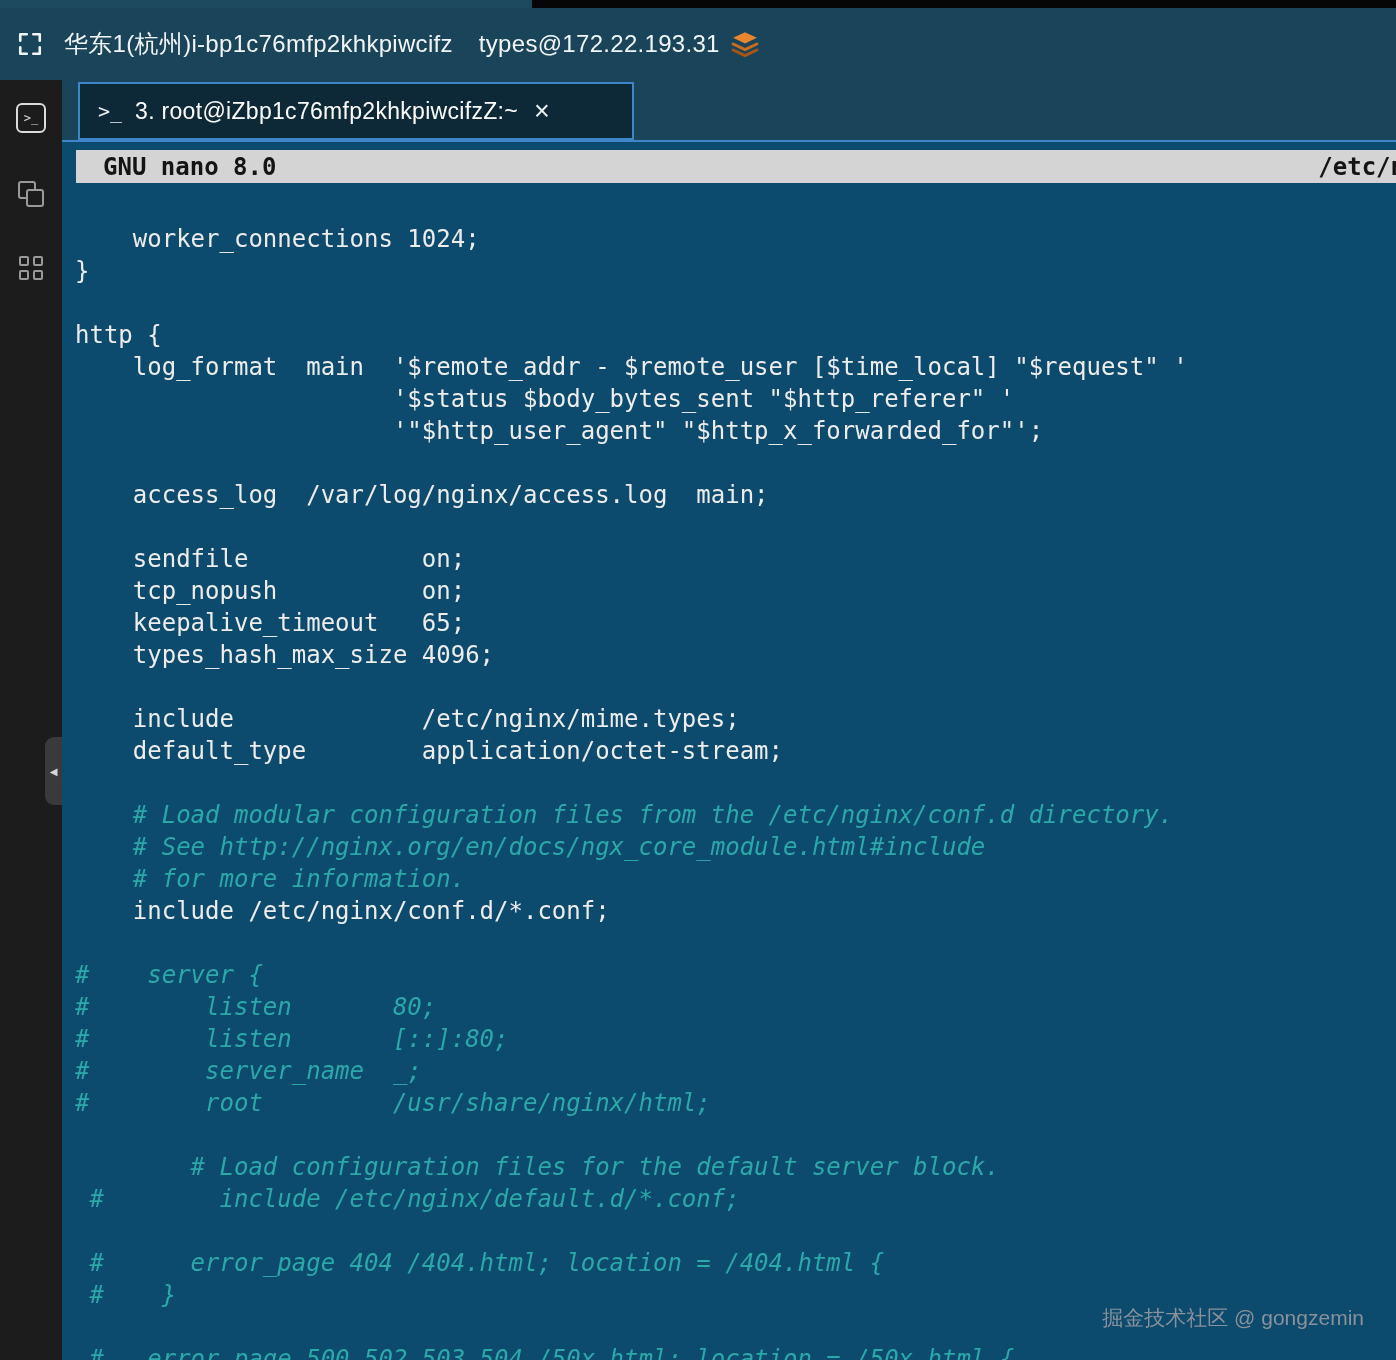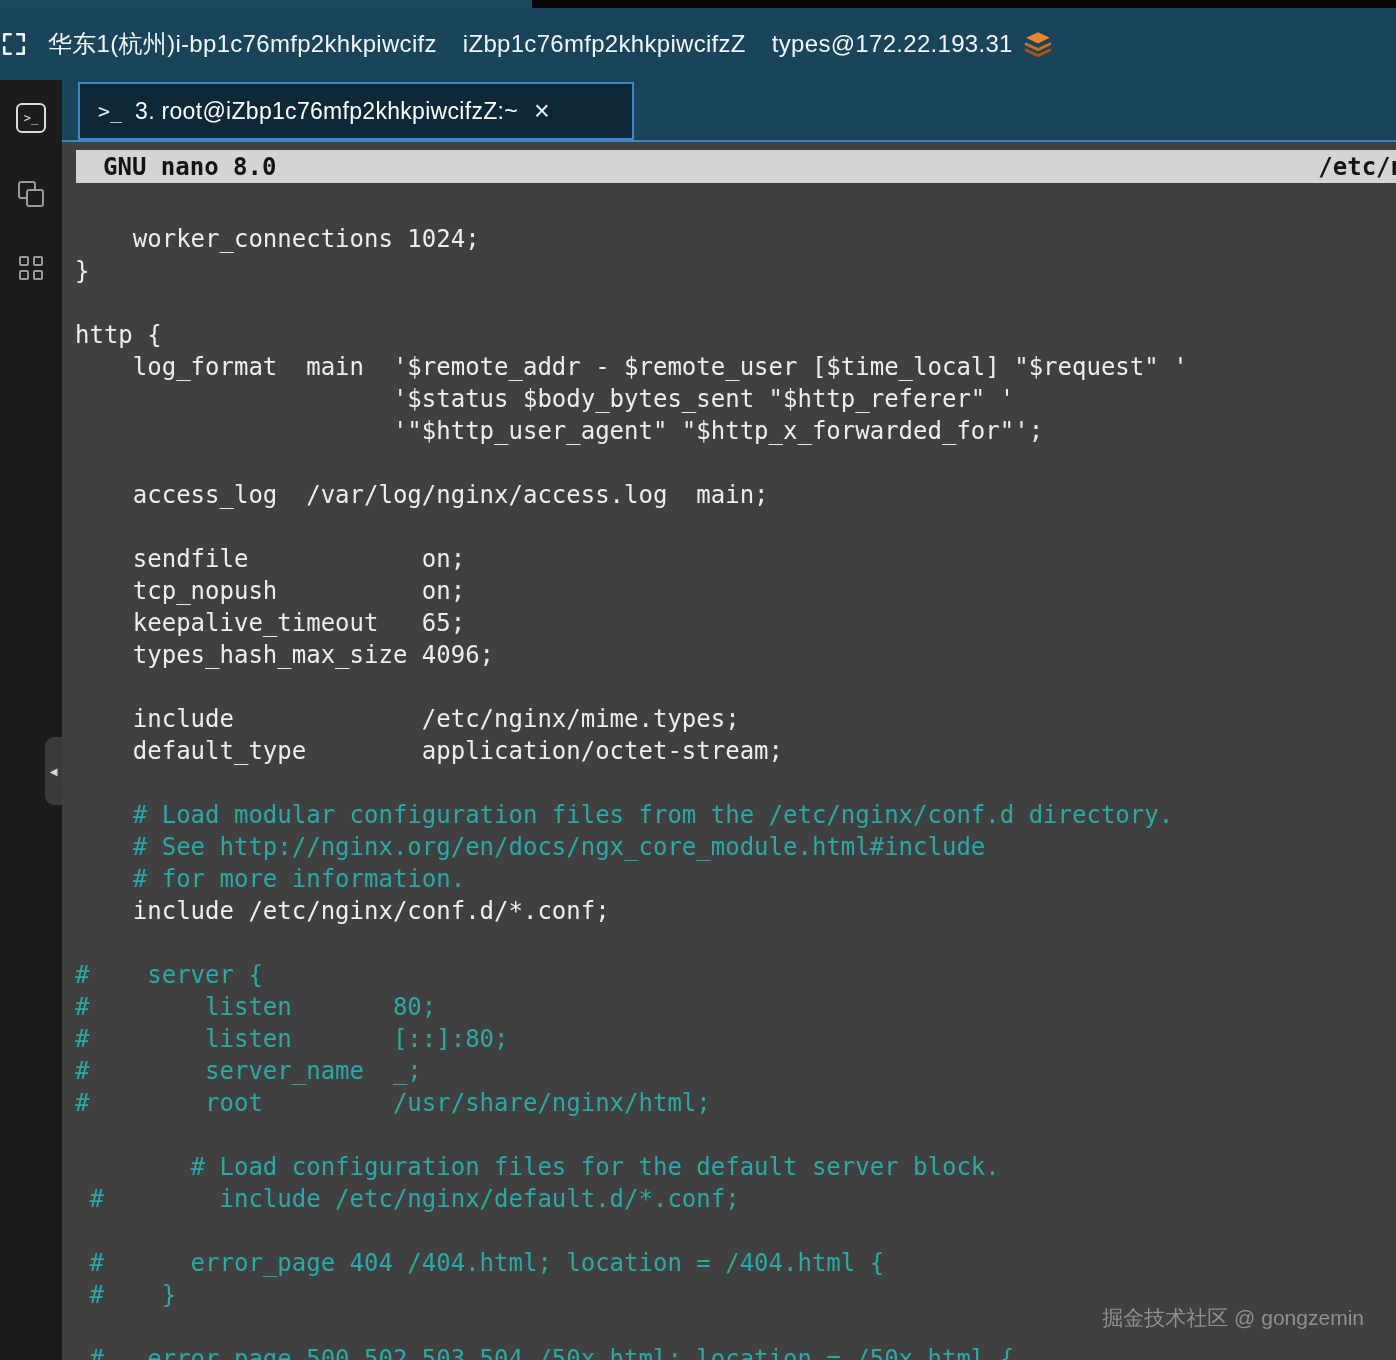--- a/index.html
+++ b/index.html
@@ -12,7 +12,7 @@
 
   
   .topbar { position:absolute; top:8px; left:0; width:100%; height:72px; background:#1a4459;
-            display:flex; align-items:center; padding-left:0; color:#f2f6f8; font-size:24px; z-index:2; }
+            display:flex; align-items:center; padding-left:16px; color:#f2f6f8; font-size:24px; z-index:2; }
   .fs-icon { width:28px; height:28px; margin-right:20px; display:flex; align-items:center; justify-content:center; cursor:pointer; }
   .tb-text { margin-right:26px; white-space:nowrap; letter-spacing:0.3px; }
   .layers-ic { width:30px; height:30px; display:flex; align-items:center; justify-content:center; margin-left:2px; }

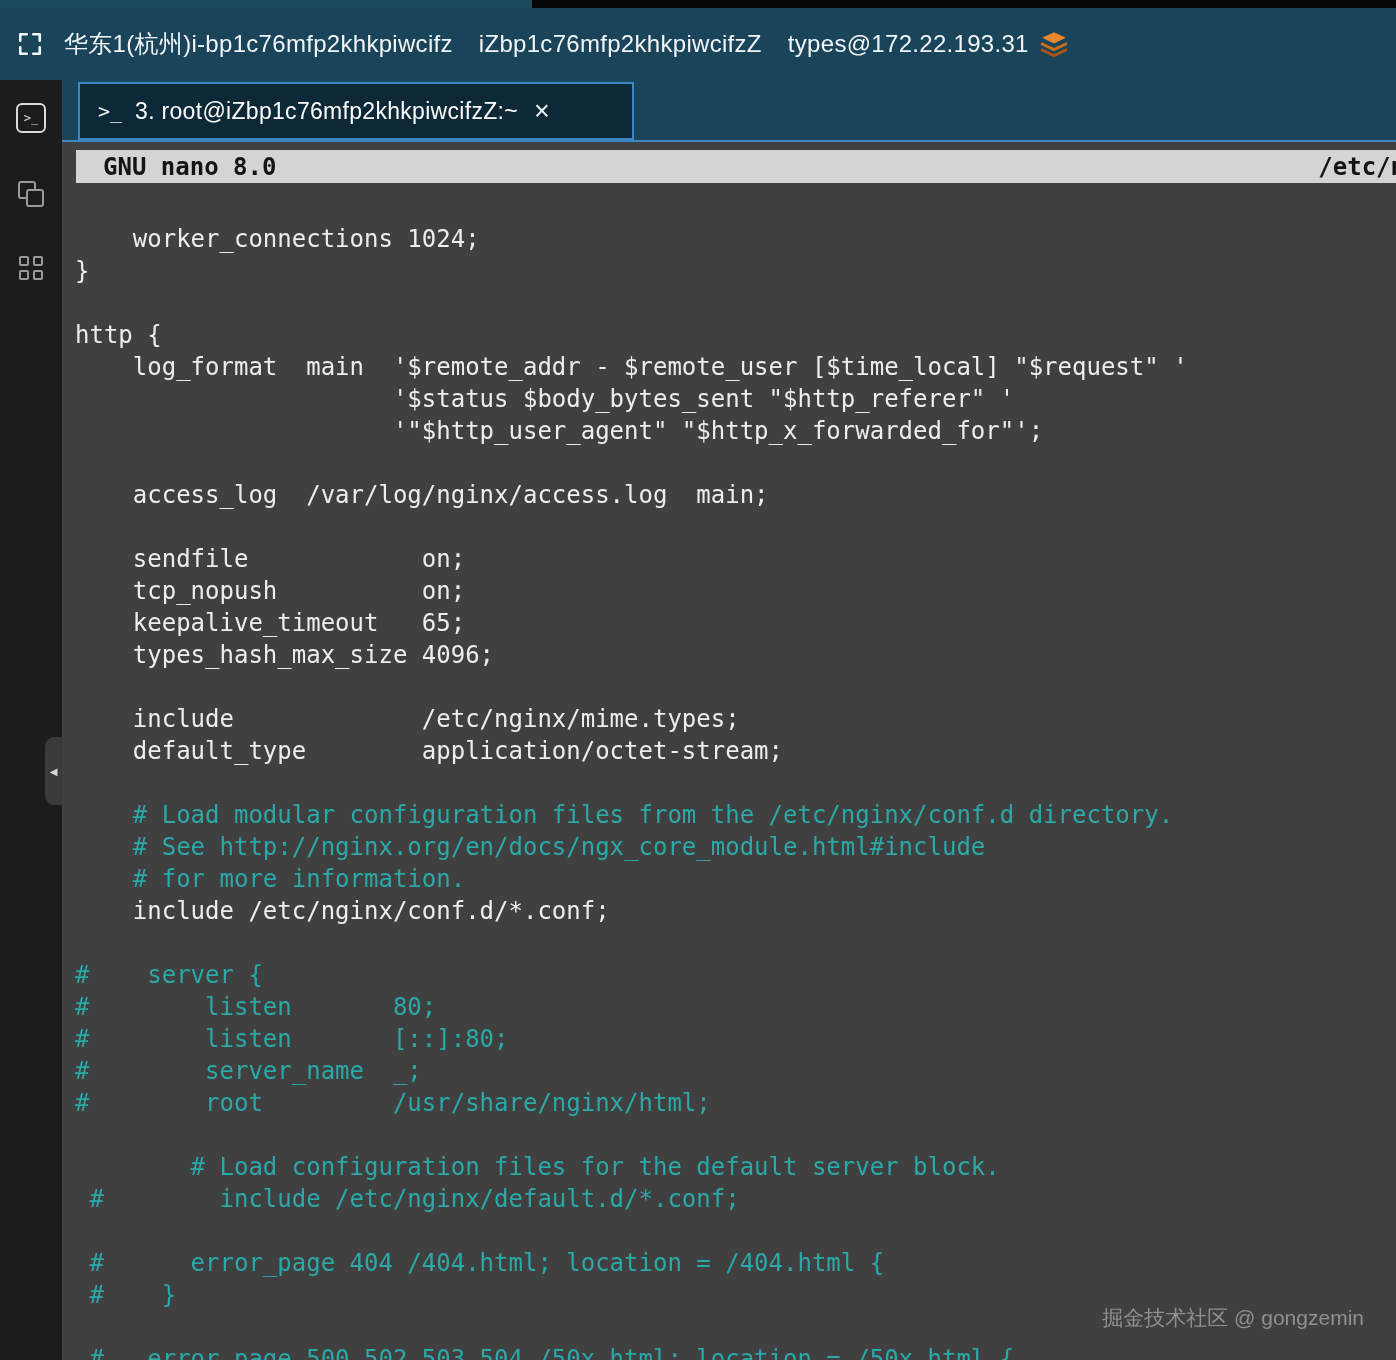--- a/index.html
+++ b/index.html
@@ -78,7 +78,6 @@
     </svg>
   </span>
   <span class="tb-text">华东1(杭州)i-bp1c76mfp2khkpiwcifz</span>
-  <span class="tb-text">iZbp1c76mfp2khkpiwcifzZ</span>
   <span class="tb-text" style="margin-right:8px;">types@172.22.193.31</span>
   <span class="layers-ic">
     <svg width="30" height="30" viewBox="0 0 24 24" fill="none">

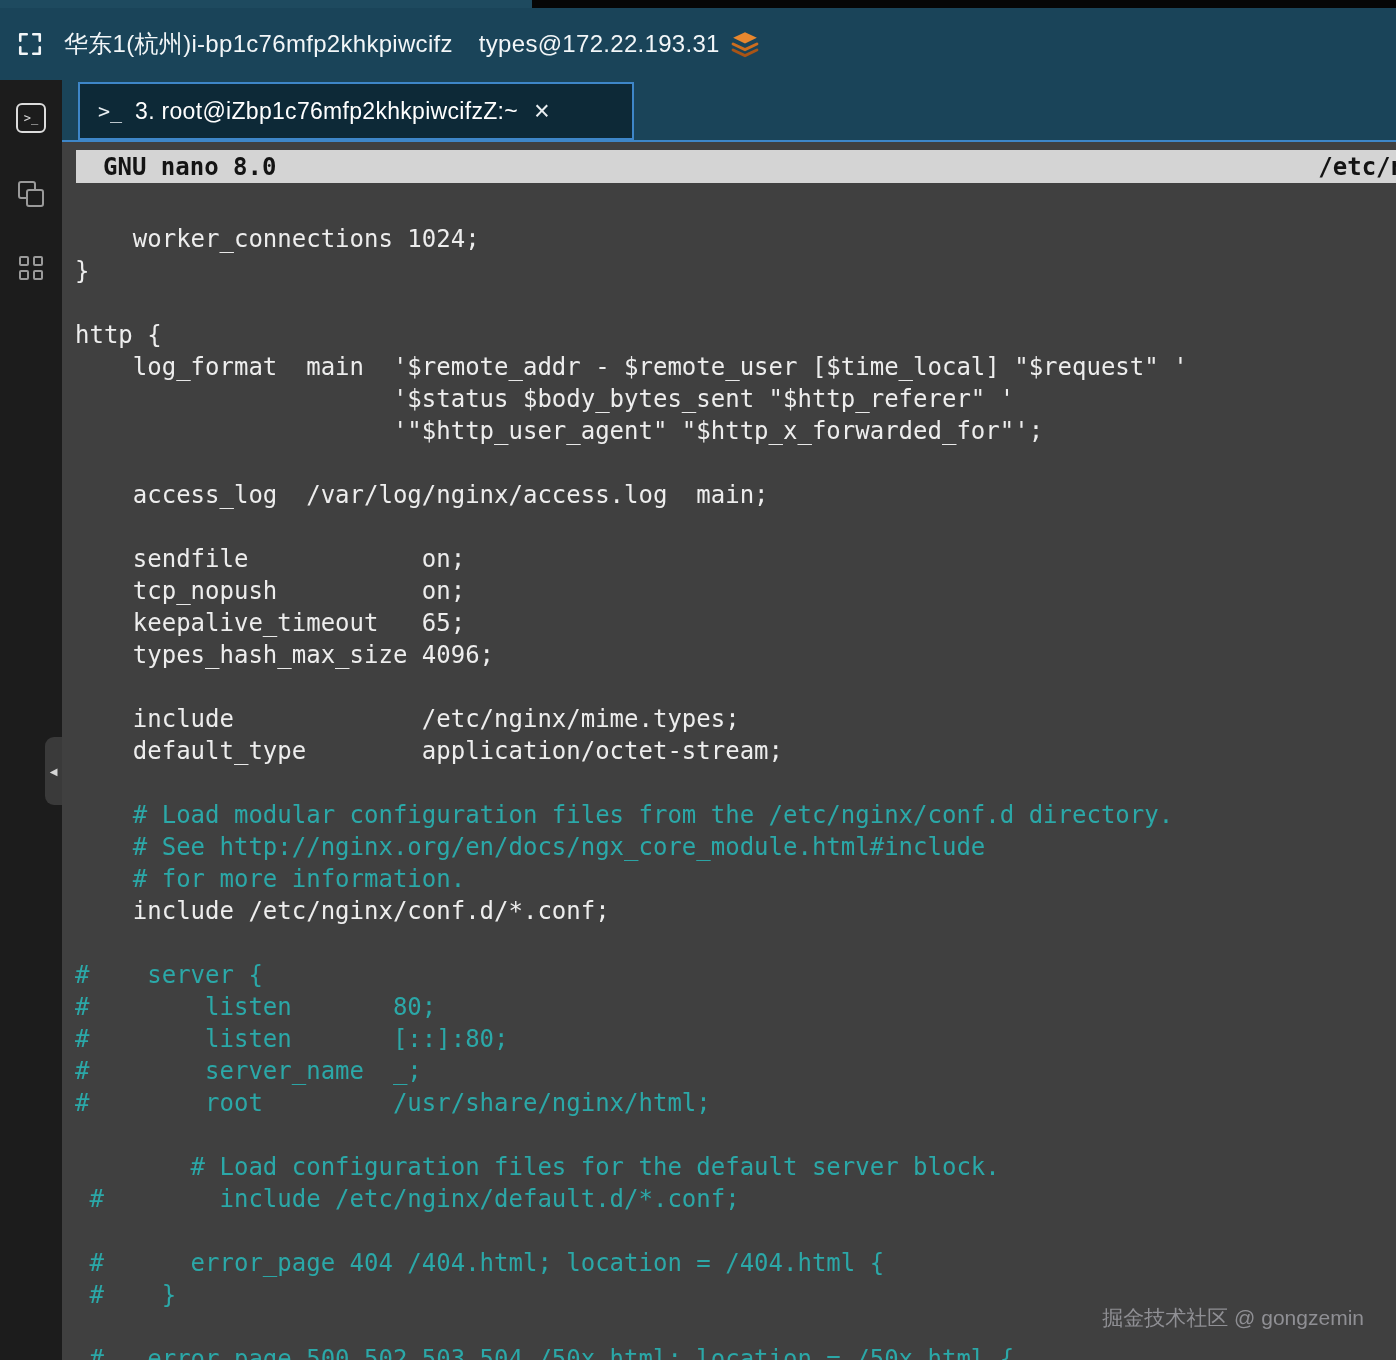--- a/index.html
+++ b/index.html
@@ -46,7 +46,7 @@
             color:#d6d6d6; font-size:10px; z-index:4; cursor:pointer; }
 
   
-  .terminal { position:absolute; left:62px; top:142px; right:0; bottom:0; background:#404040; z-index:1; }
+  .terminal { position:absolute; left:62px; top:142px; right:0; bottom:0; background:#0c4a6e; z-index:1; }
   .nano-header { margin:8px 0 0 14px; height:33px; background:#d4d4d4; color:#141414; display:flex;
                  align-items:center; font-family:"DejaVu Sans Mono", monospace; font-size:24px;
                  font-weight:bold; overflow:hidden; }

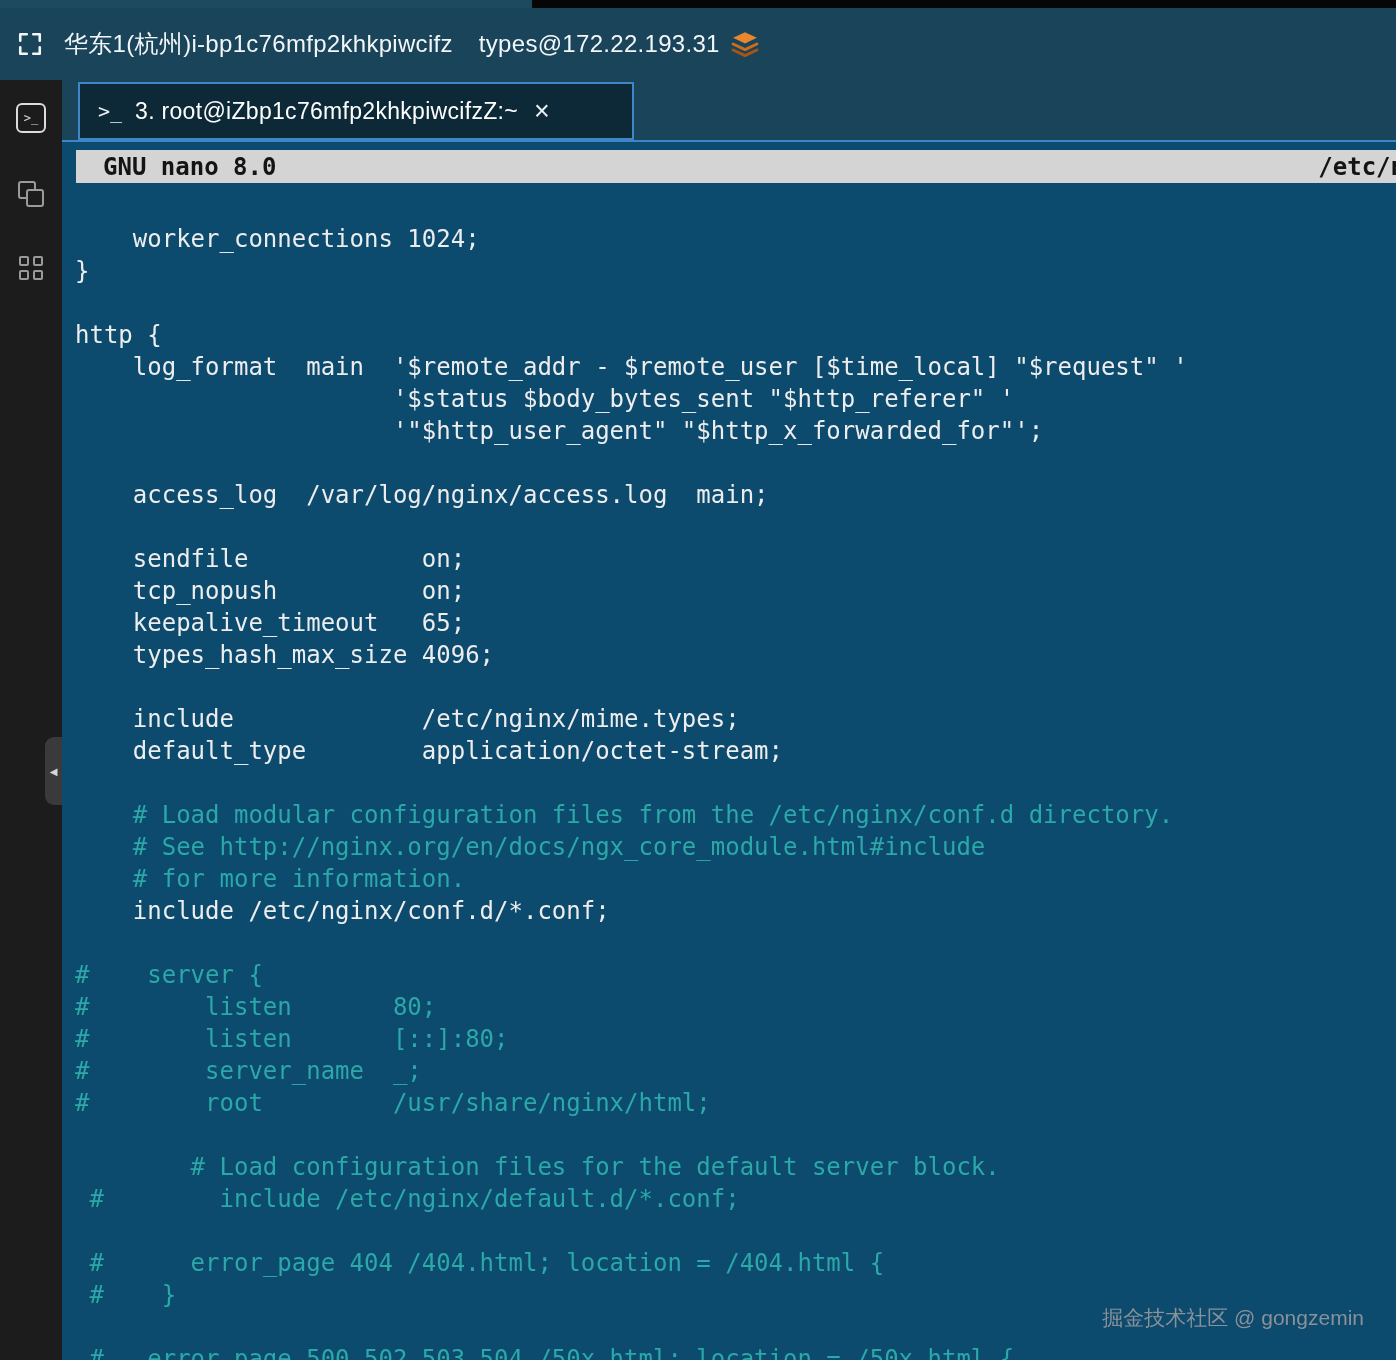--- a/index.html
+++ b/index.html
@@ -55,7 +55,7 @@
   .editor { padding:1px 0 0 13px; font-family:"DejaVu Sans Mono", monospace; font-size:24px;
             line-height:32px; white-space:pre; color:#ededed;margin-top:39px; }
   .code-line { height:32px; }
-  .code-line.comment { color:#2ba8a8; }
+  .code-line.comment { color:#2ba8a8;font-style:italic; }
 
   
   .watermark { position:absolute; right:32px; bottom:28px; font-size:21px; color:#9b9ba0;

